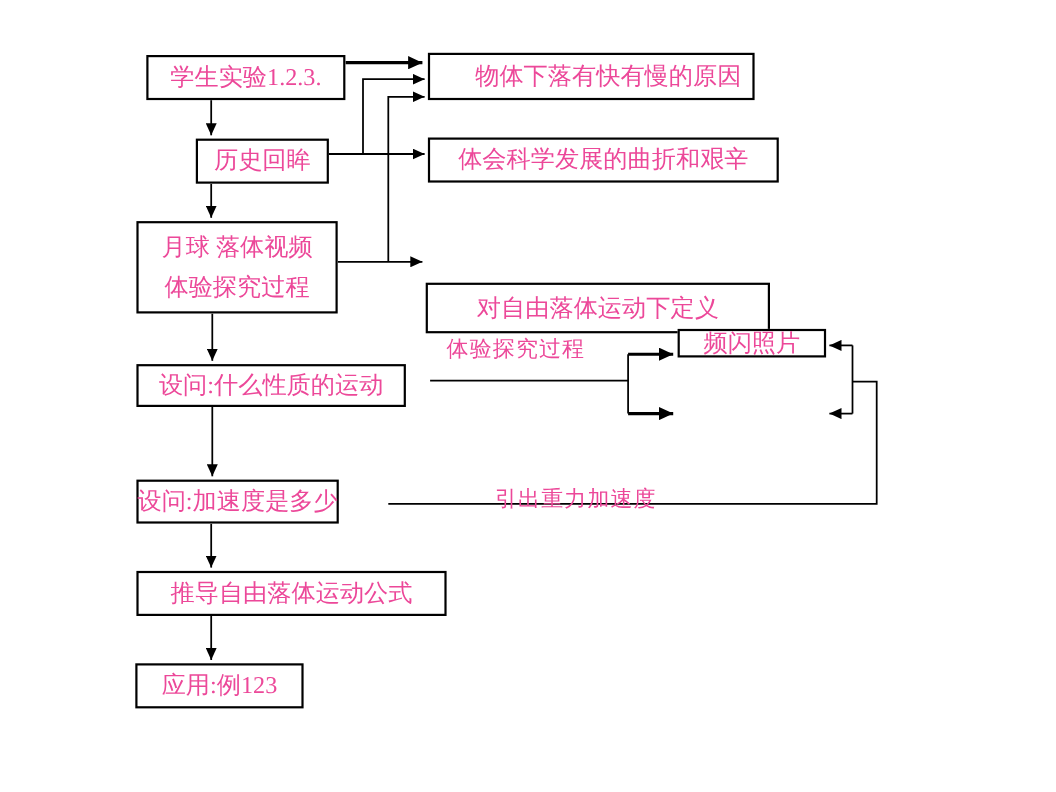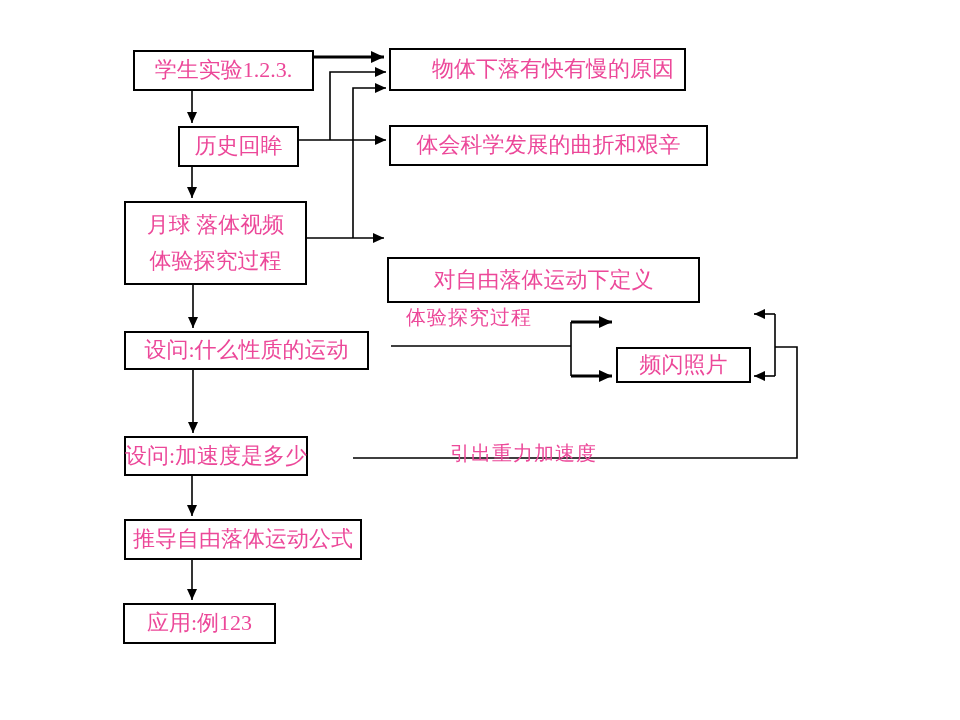--- a/index.html
+++ b/index.html
@@ -60,7 +60,7 @@
   #box-reason       { left:389px; top:48px;  width:297px; height:43px;padding-left:31px; }
   #box-science      { left:389px; top:125px; width:319px; height:41px; }
   #box-definition   { left:387px; top:213px; width:313px; height:46px;margin-top:44px; }
-  #box-strobe       { left:616px; top:299px; width:135px; height:36px;margin-top:48px; }
+  #box-strobe       { left:616px; top:299px; width:135px; height:26px; }
   #box-dis          { left:616px; top:360px; width:135px; height:41px; }
   #label-inquiry    { left:406px; top:304px; }
   #label-gravity    { left:450px; top:440px; }

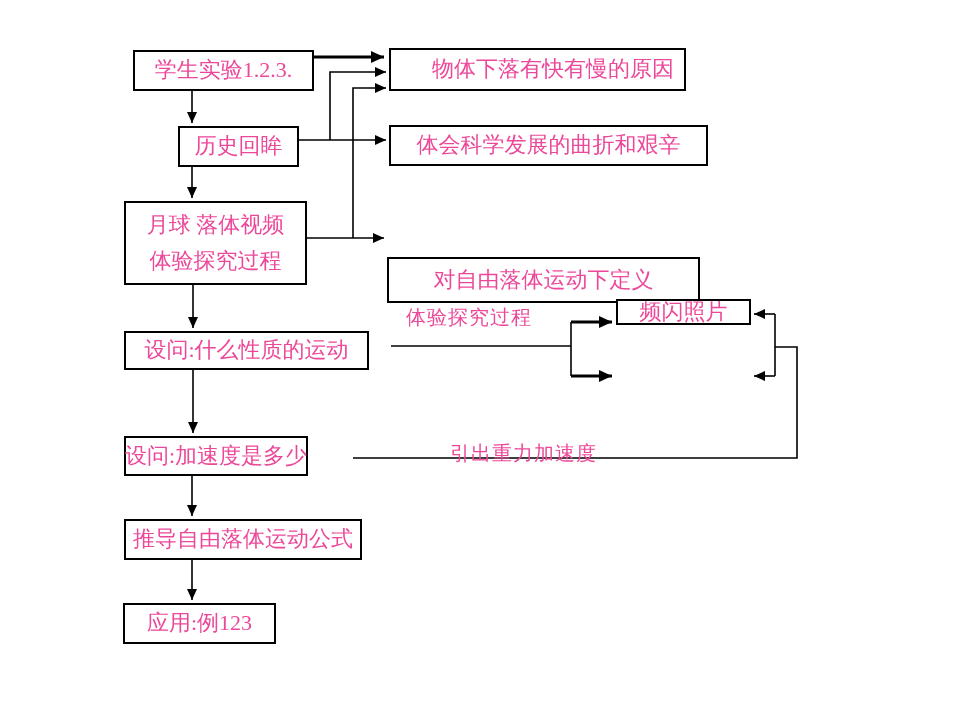--- a/index.html
+++ b/index.html
@@ -55,7 +55,7 @@
   #box-moon         { left:124px; top:201px; width:183px; height:84px; }
   #box-qmotion      { left:124px; top:331px; width:245px; height:39px; }
   #box-qaccel       { left:124px; top:436px; width:184px; height:40px; }
-  #box-derive       { left:124px; top:519px; width:238px; height:41px; }
+  #box-derive       { left:124px; top:519px; width:282px; height:41px; }
   #box-apply        { left:123px; top:603px; width:153px; height:41px; }
   #box-reason       { left:389px; top:48px;  width:297px; height:43px;padding-left:31px; }
   #box-science      { left:389px; top:125px; width:319px; height:41px; }

